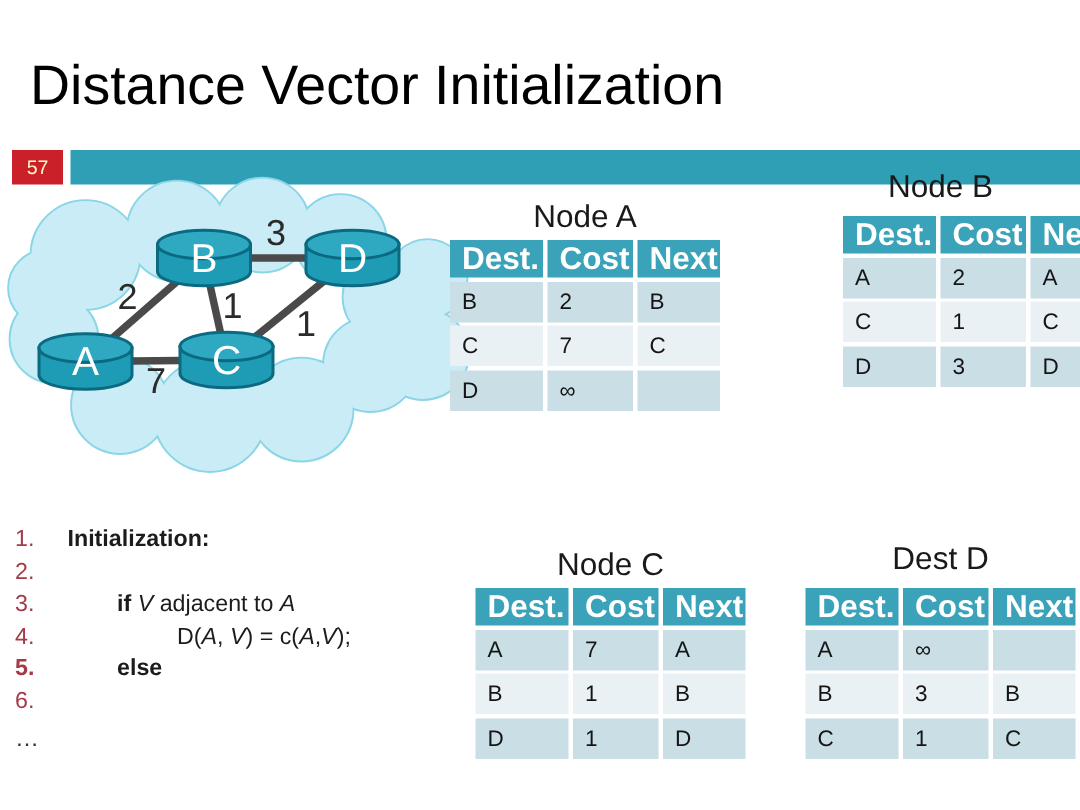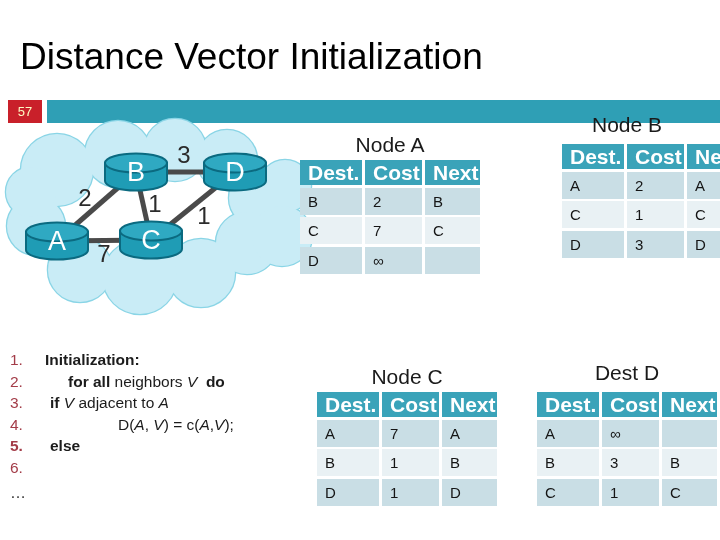--- a/index.html
+++ b/index.html
@@ -192,7 +192,7 @@
 <div id="code-block">
   <div id="code-lines">
       <div class="code-line"><span class="code-num">1.</span><span class="code-text ind0"><span class="b">Initialization:</span></span></div>
-      <div class="code-line"><span class="code-num">2.</span><span class="code-text ind1"><span class="b">for all</span><span> neighbors </span><span class="i">V</span><span>  </span><span class="b">do</span></span></div>
+      <div class="code-line"><span class="code-num">2.</span></div>
       <div class="code-line"><span class="code-num">3.</span><span class="code-text ind2"><span class="b">if</span><span> </span><span class="i">V</span><span> adjacent to </span><span class="i">A</span></span></div>
       <div class="code-line"><span class="code-num">4.</span><span class="code-text ind3"><span>D(</span><span class="i">A</span><span>, </span><span class="i">V</span><span>) = c(</span><span class="i">A</span><span>,</span><span class="i">V</span><span>);</span></span></div>
       <div class="code-line"><span class="code-num b">5.</span><span class="code-text ind2"><span class="b">else</span></span></div>

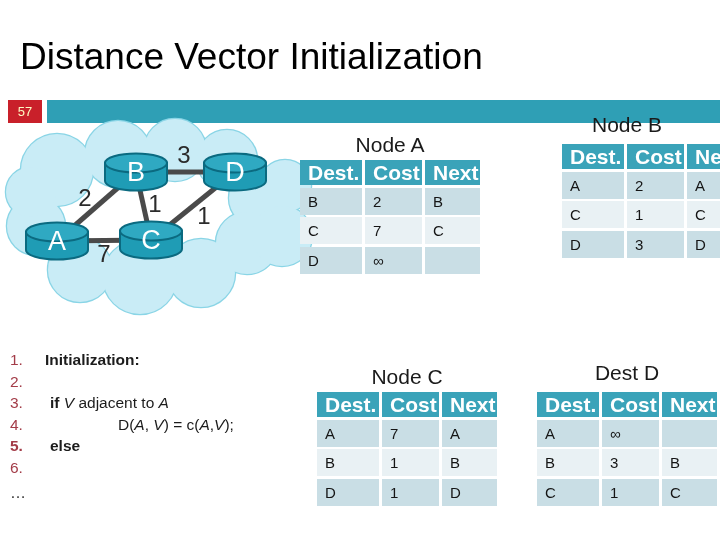--- a/index.html
+++ b/index.html
@@ -40,7 +40,7 @@
   .code-num{position:absolute;left:0;top:0;color:#a33c48;}
   .code-num.b{font-weight:bold;}
   .code-text{display:inline-block;}
-  .ind0{margin-left:35px}.ind1{margin-left:58px}.ind2{margin-left:40px}.ind3{margin-left:108px}
+  .ind0{margin-left:35px}.ind1{margin-left:58px}.ind2{margin-left:68px}.ind3{margin-left:108px}
   .b{font-weight:bold}.i{font-style:italic}
   .code-ellipsis{margin-top:4px;color:#333;font-size:16px;}
 </style>

